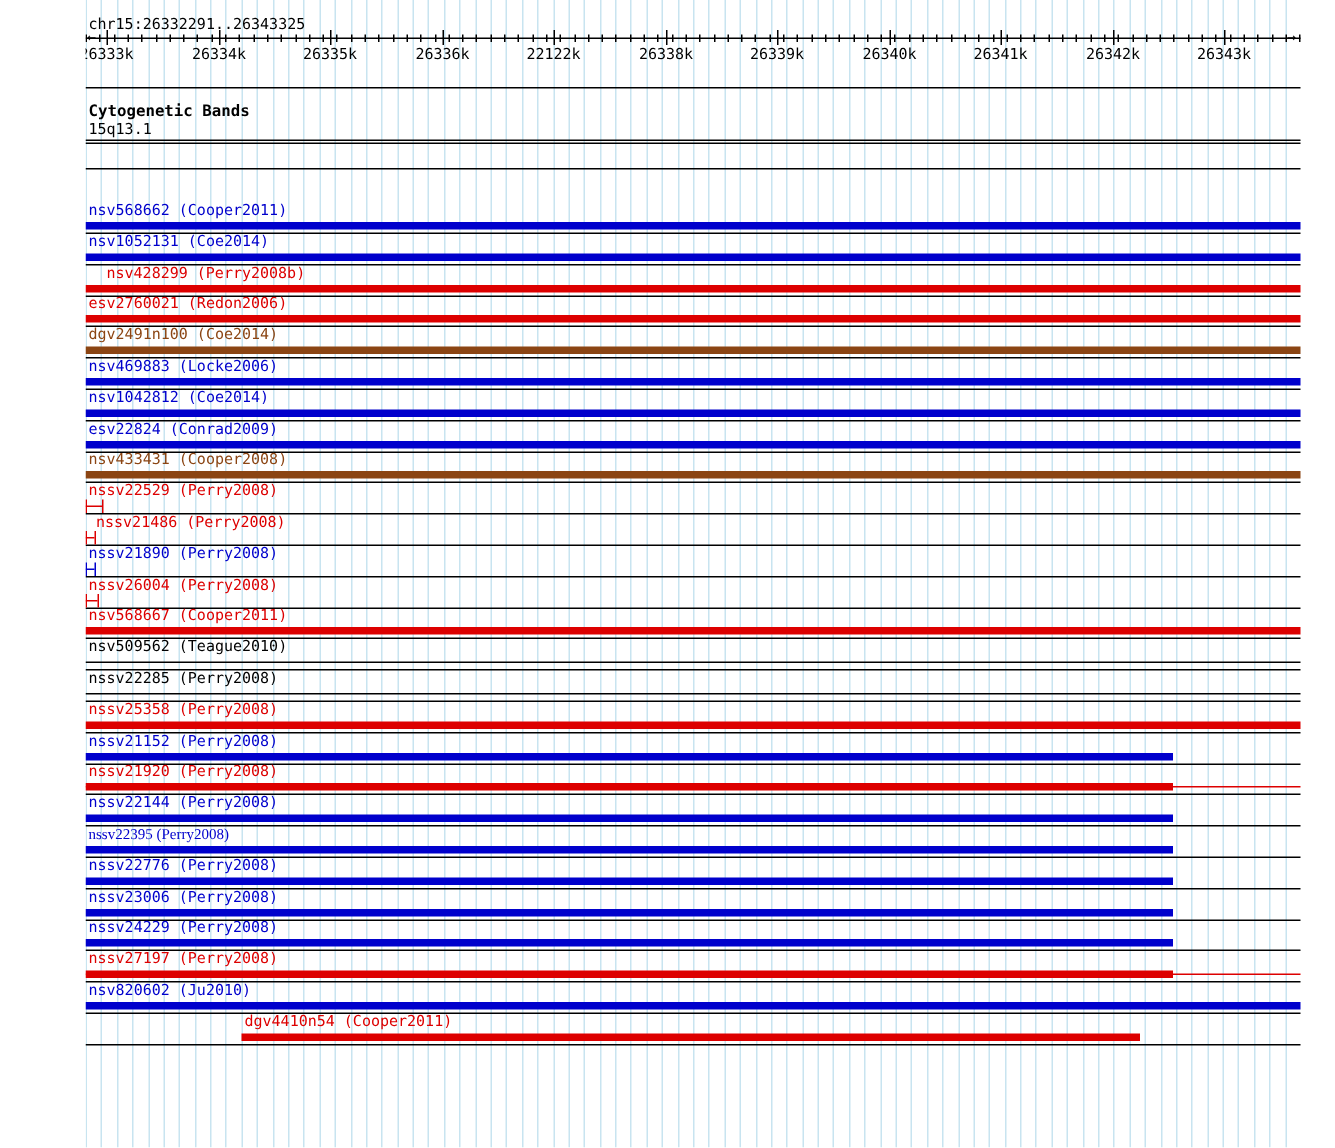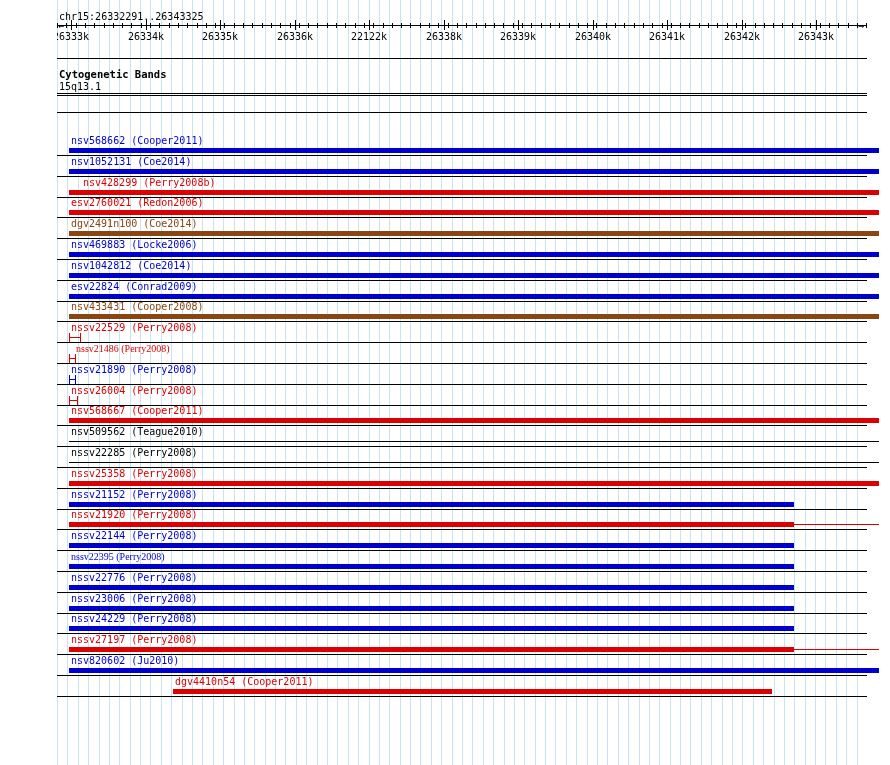--- a/index.html
+++ b/index.html
@@ -117,7 +117,7 @@
   
   .track {
     position: absolute;
-    left: 12px;
+    left: 0;
     width: 776px;
     height: 21px;
     z-index: 25;

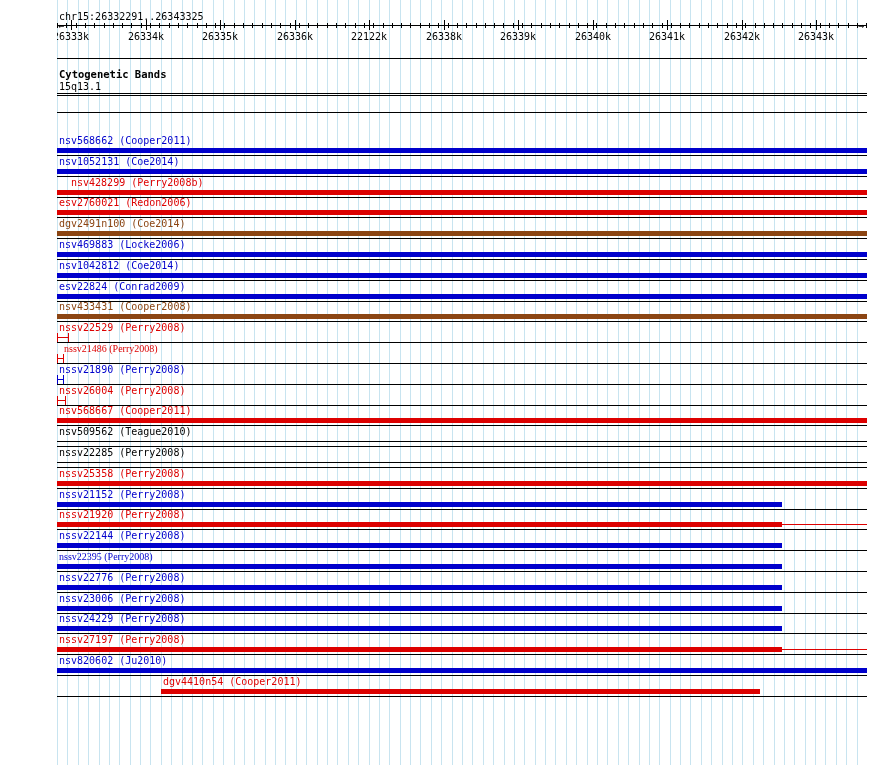--- a/index.html
+++ b/index.html
@@ -426,7 +426,7 @@
       </div>
       <div class="sep" style="top: 342px;"></div>
       <div class="track" style="top: 343px;">
-        <div class="track-label" style="left: 64px; color: rgb(221, 0, 0); font-family: Liberation Serif, serif;">nssv21486 (Perry2008)</div>
+        <div class="track-label" style="left: 64px; color: rgb(221, 0, 0);">nssv21486 (Perry2008)</div>
         <div class="track-thin" style="left: 57px; width: 6.48px; background: rgb(221, 0, 0);"></div>
         <div class="track-cap" style="left: 57px; background: rgb(221, 0, 0);"></div>
         <div class="track-cap" style="left: 63.48px; background: rgb(221, 0, 0);"></div>

